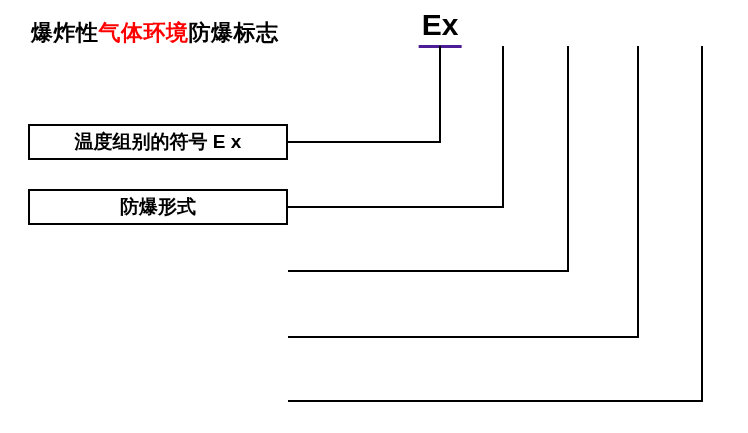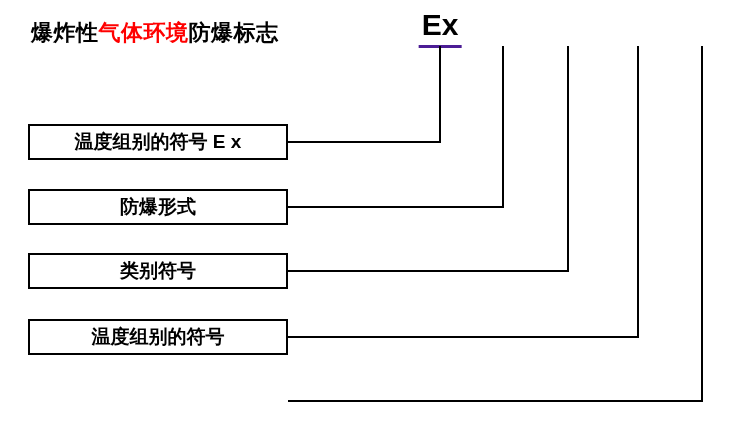--- a/index.html
+++ b/index.html
@@ -92,9 +92,6 @@
   <div class="lbox" style="top:189px">
     <span>防爆形式</span>
   </div>
-  <div class="lbox" style="top:253px">
-    <span>类别符号</span>
-  </div>
   <div class="lbox" style="top:319px">
     <span>温度组别的符号</span>
   </div>

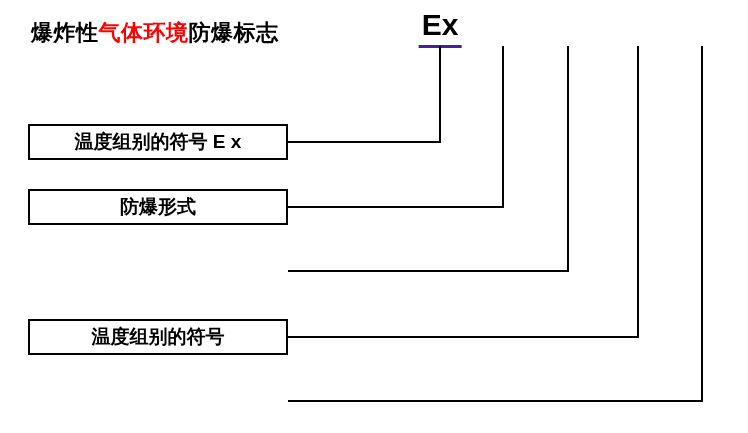--- a/index.html
+++ b/index.html
@@ -92,9 +92,6 @@
   <div class="lbox" style="top:189px">
     <span>防爆形式</span>
   </div>
-  <div class="lbox" style="top:319px">
-    <span>温度组别的符号</span>
-  </div>
 
 </div>
 

